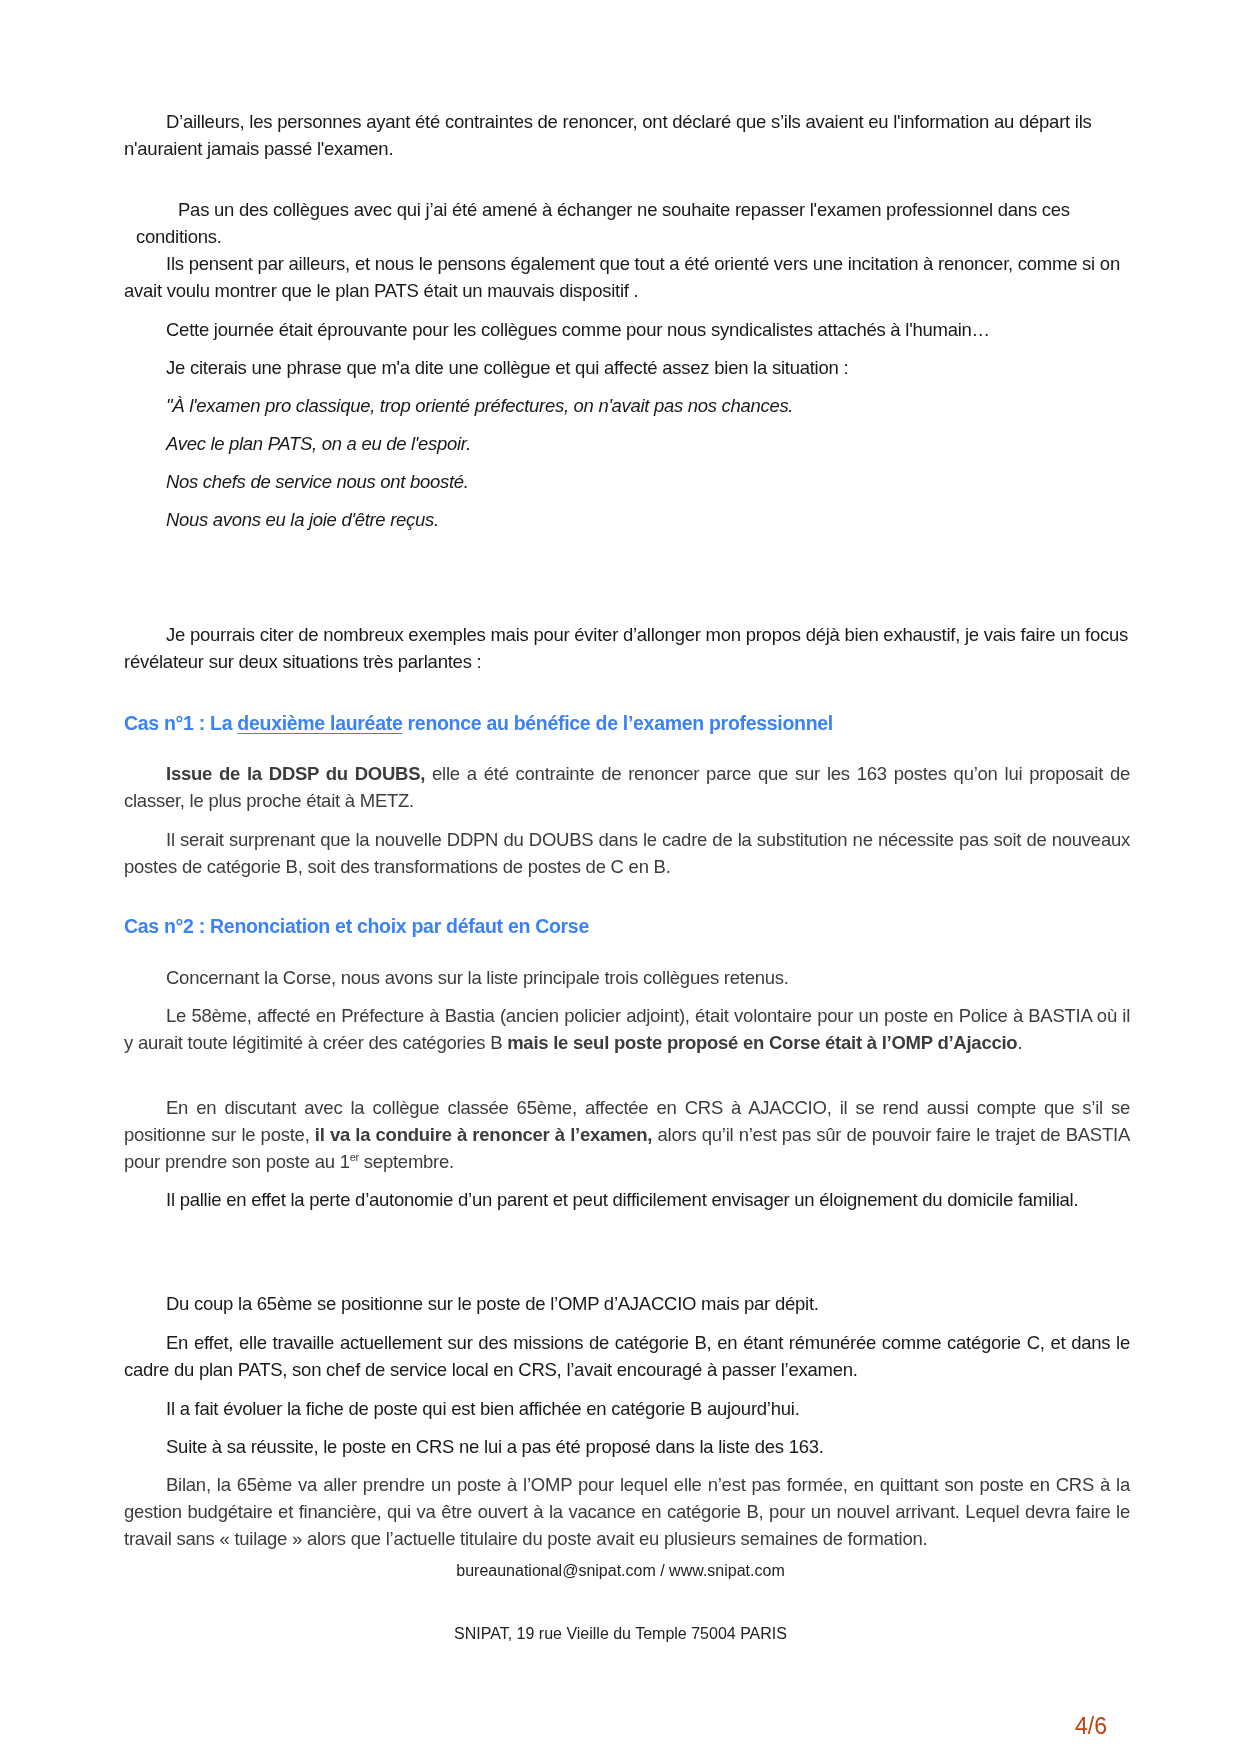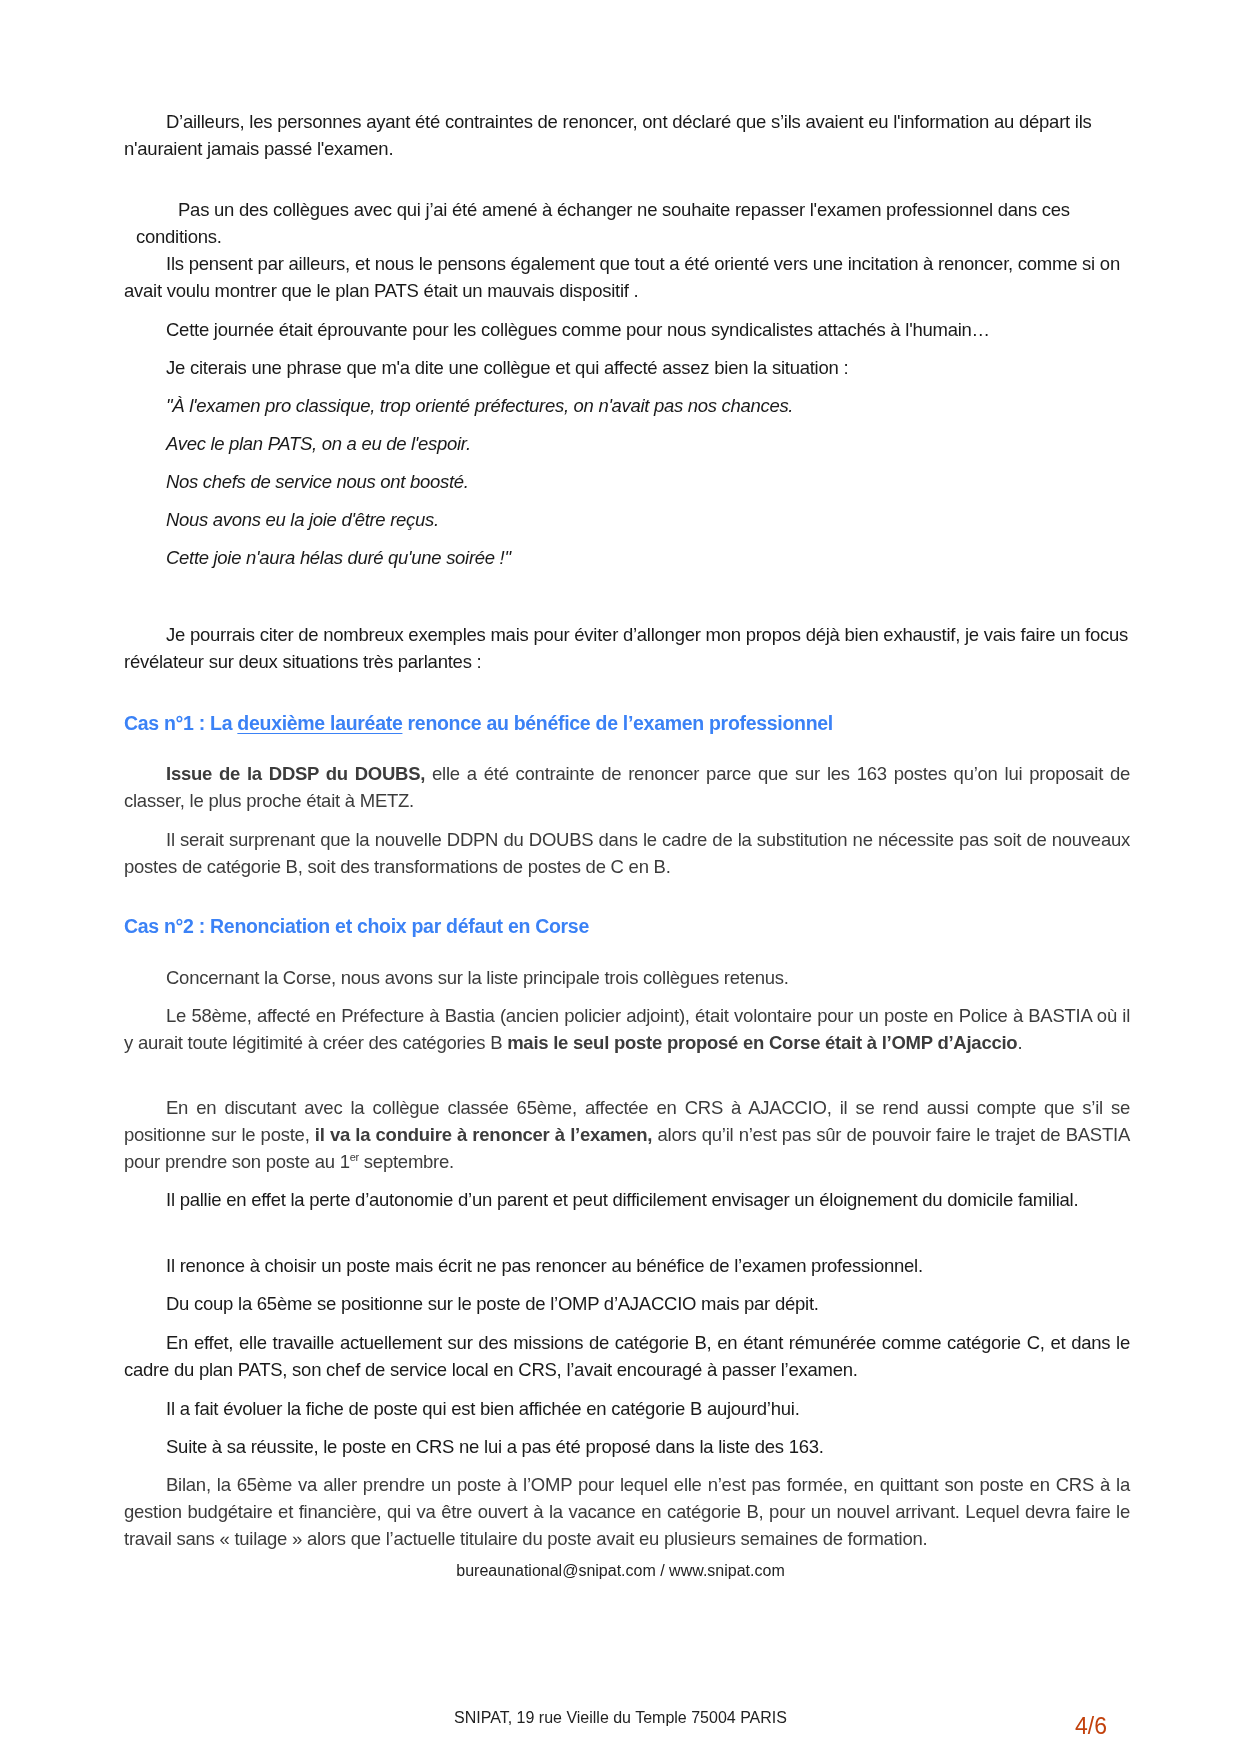--- a/index.html
+++ b/index.html
@@ -34,7 +34,6 @@
   <div class="quote" style="top:430px;">Avec le plan PATS, on a eu de l'espoir.</div>
   <div class="quote" style="top:468px;">Nos chefs de service nous ont boosté.</div>
   <div class="quote" style="top:506px;">Nous avons eu la joie d'être reçus.</div>
-  <div class="quote" style="top:544px;">Cette joie n'aura hélas duré qu'une soirée !"</div>
 
   <p class="para ind" style="top:621px;margin:0;">Je pourrais citer de nombreux exemples mais pour éviter d’allonger mon propos déjà bien exhaustif, je vais faire un focus révélateur sur deux situations très parlantes :</p>
 

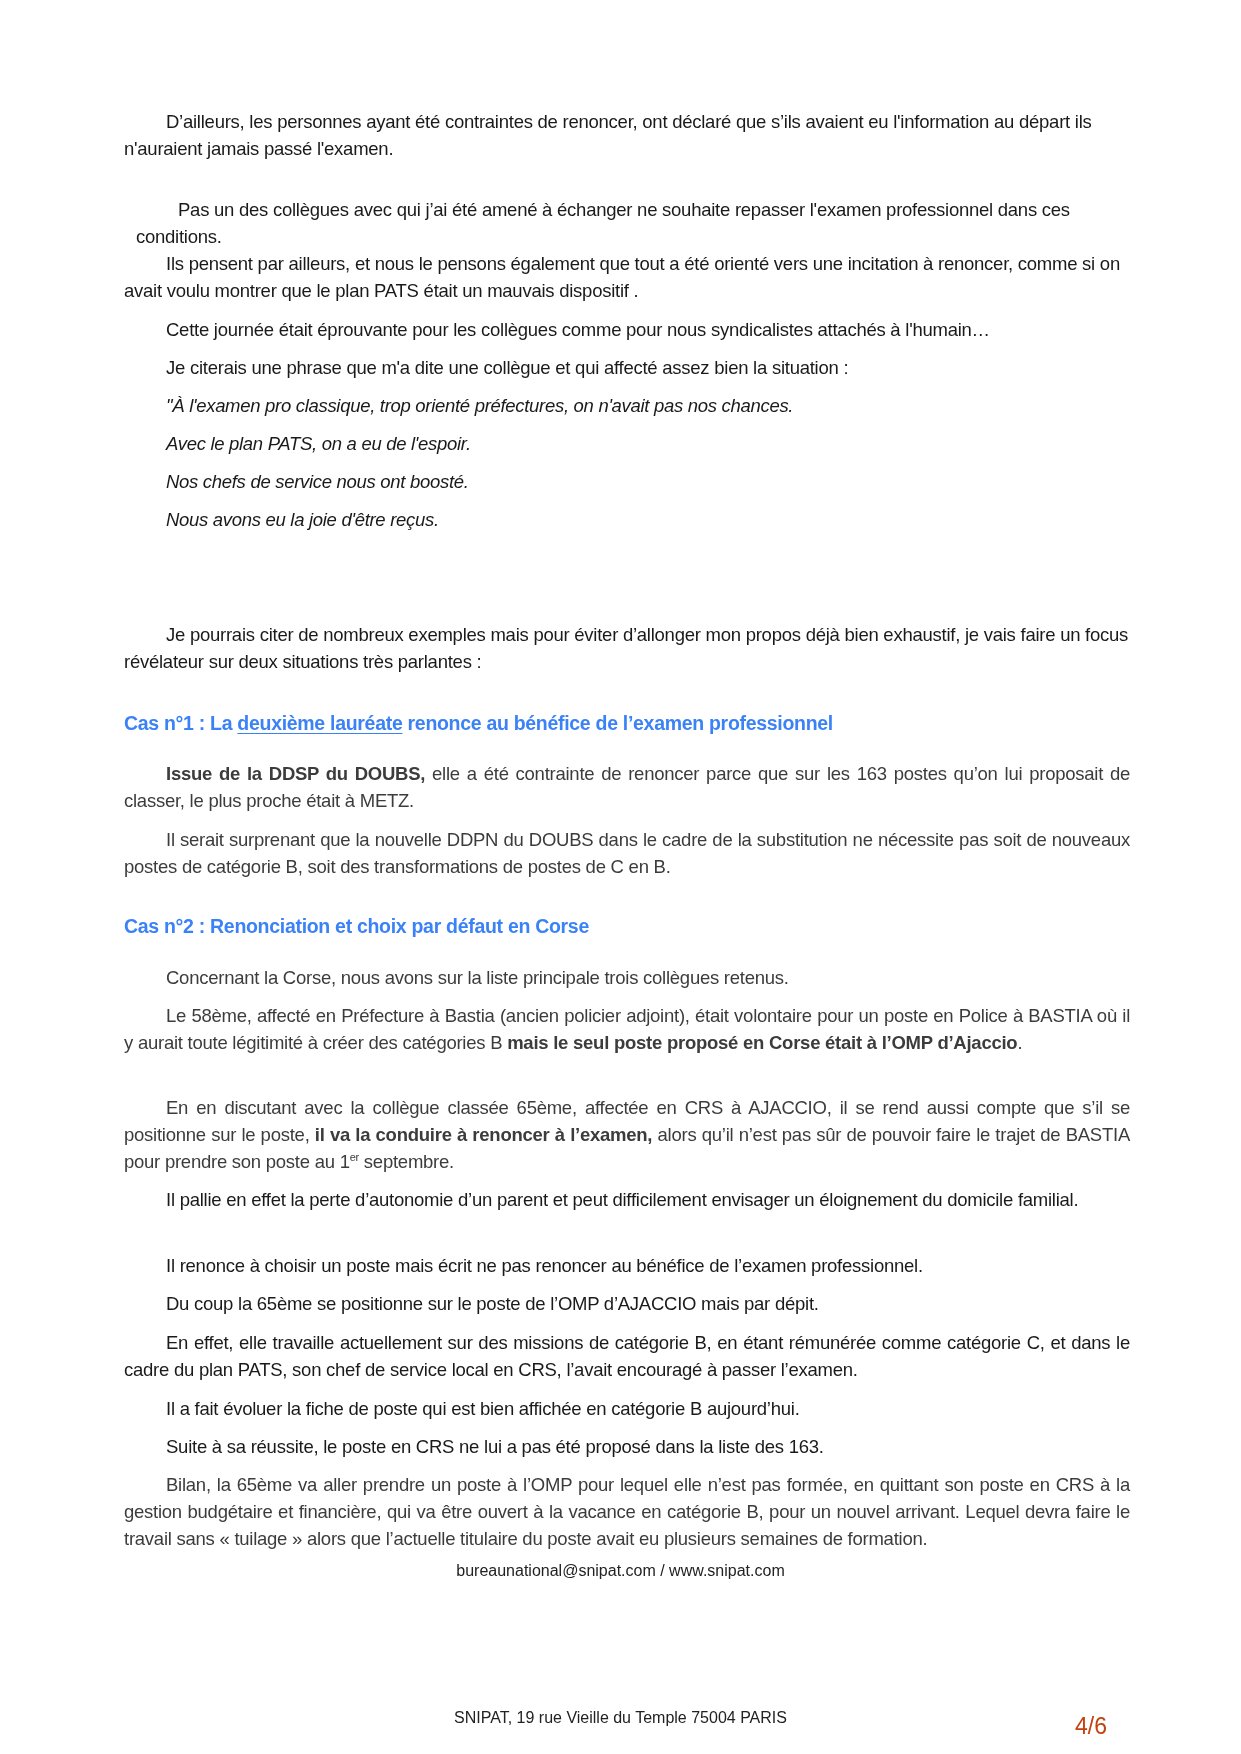--- a/index.html
+++ b/index.html
@@ -50,7 +50,6 @@
   <p class="para ind just gray" style="top:1002px;margin:0;"><span>Le 58ème, affecté en Préfecture à Bastia (ancien policier adjoint), était volontaire pour un poste en Police à BASTIA où il y aurait toute légitimité à créer des catégories B </span><b>mais le seul poste proposé en Corse était à l’OMP d’Ajaccio</b><span>.</span></p>
   <p class="para ind just gray" style="top:1094px;margin:0;"><span>En en discutant avec la collègue classée 65ème, affectée en CRS à AJACCIO, il se rend aussi compte que s’il se positionne sur le poste, </span><b>il va la conduire à renoncer à l’examen,</b><span> alors qu’il n’est pas sûr de pouvoir faire le trajet de BASTIA pour prendre son poste au 1</span><sup>er</sup><span> septembre.</span></p>
   <p class="para ind just" style="top:1186px;margin:0;">Il pallie en effet la perte d’autonomie d’un parent et peut difficilement envisager un éloignement du domicile familial.</p>
-  <p class="para ind" style="top:1252px;margin:0;">Il renonce à choisir un poste mais écrit ne pas renoncer au bénéfice de l’examen professionnel.</p>
   <p class="para ind" style="top:1290px;margin:0;">Du coup la 65ème se positionne sur le poste de l’OMP d’AJACCIO mais par dépit.</p>
   <p class="para ind just" style="top:1329px;margin:0;">En effet, elle travaille actuellement sur des missions de catégorie B, en étant rémunérée comme catégorie C, et dans le cadre du plan PATS, son chef de service local en CRS, l’avait encouragé à passer l’examen.</p>
   <p class="para ind" style="top:1395px;margin:0;">Il a fait évoluer la fiche de poste qui est bien affichée en catégorie B aujourd’hui.</p>

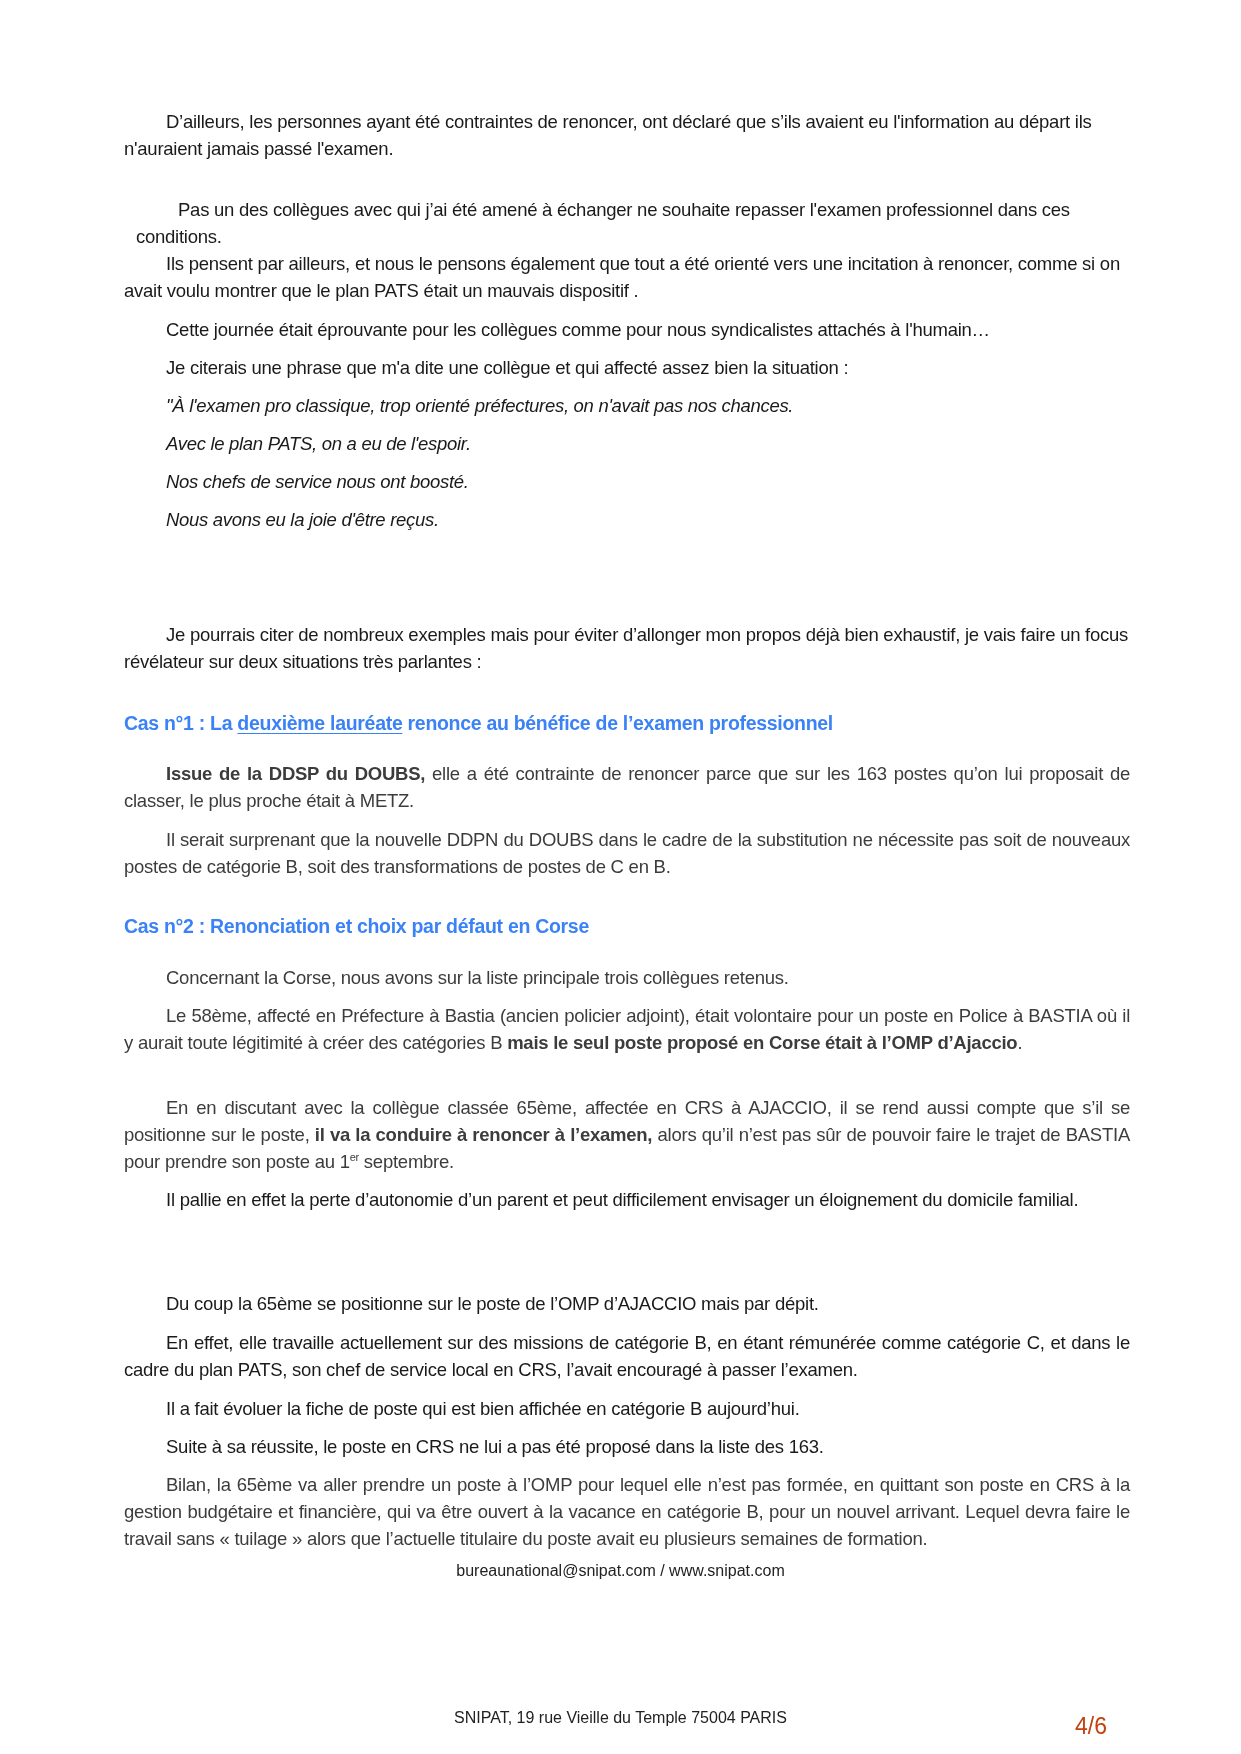--- a/index.html
+++ b/index.html
@@ -56,7 +56,7 @@
   <p class="para ind" style="top:1433px;margin:0;">Suite à sa réussite, le poste en CRS ne lui a pas été proposé dans la liste des 163.</p>
   <p class="para ind just gray" style="top:1471px;margin:0;">Bilan, la 65ème va aller prendre un poste à l’OMP pour lequel elle n’est pas formée, en quittant son poste en CRS à la gestion budgétaire et financière, qui va être ouvert à la vacance en catégorie B, pour un nouvel arrivant. Lequel devra faire le travail sans « tuilage » alors que l’actuelle titulaire du poste avait eu plusieurs semaines de formation.</p>
 
-  <div class="footer" style="top:1708px;">SNIPAT, 19 rue Vieille du Temple 75004 PARIS</div>
+  <div class="footer" style="top:1624px;">SNIPAT, 19 rue Vieille du Temple 75004 PARIS</div>
   <div class="footer" style="top:1561px;">bureaunational@snipat.com / www.snipat.com</div>
   <div class="pagenum">4/6</div>
 

